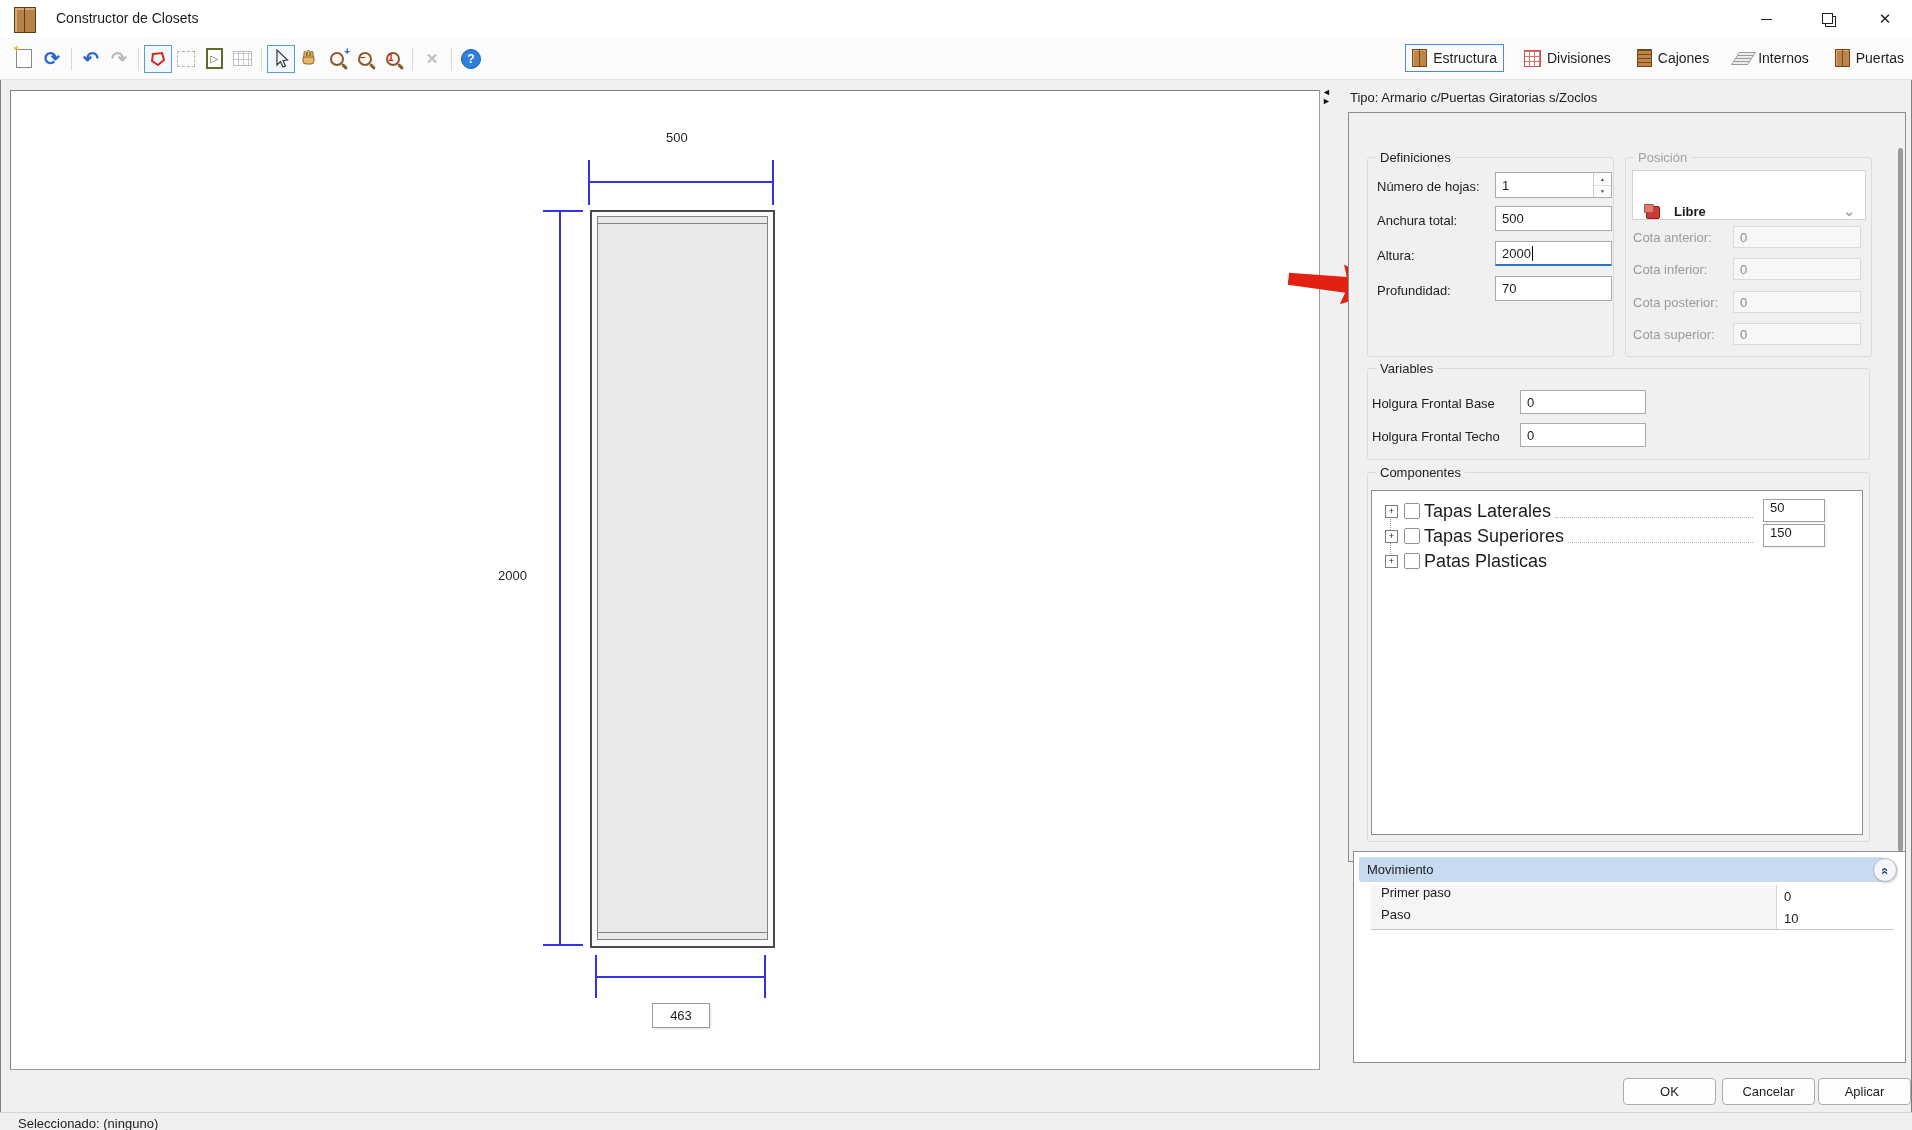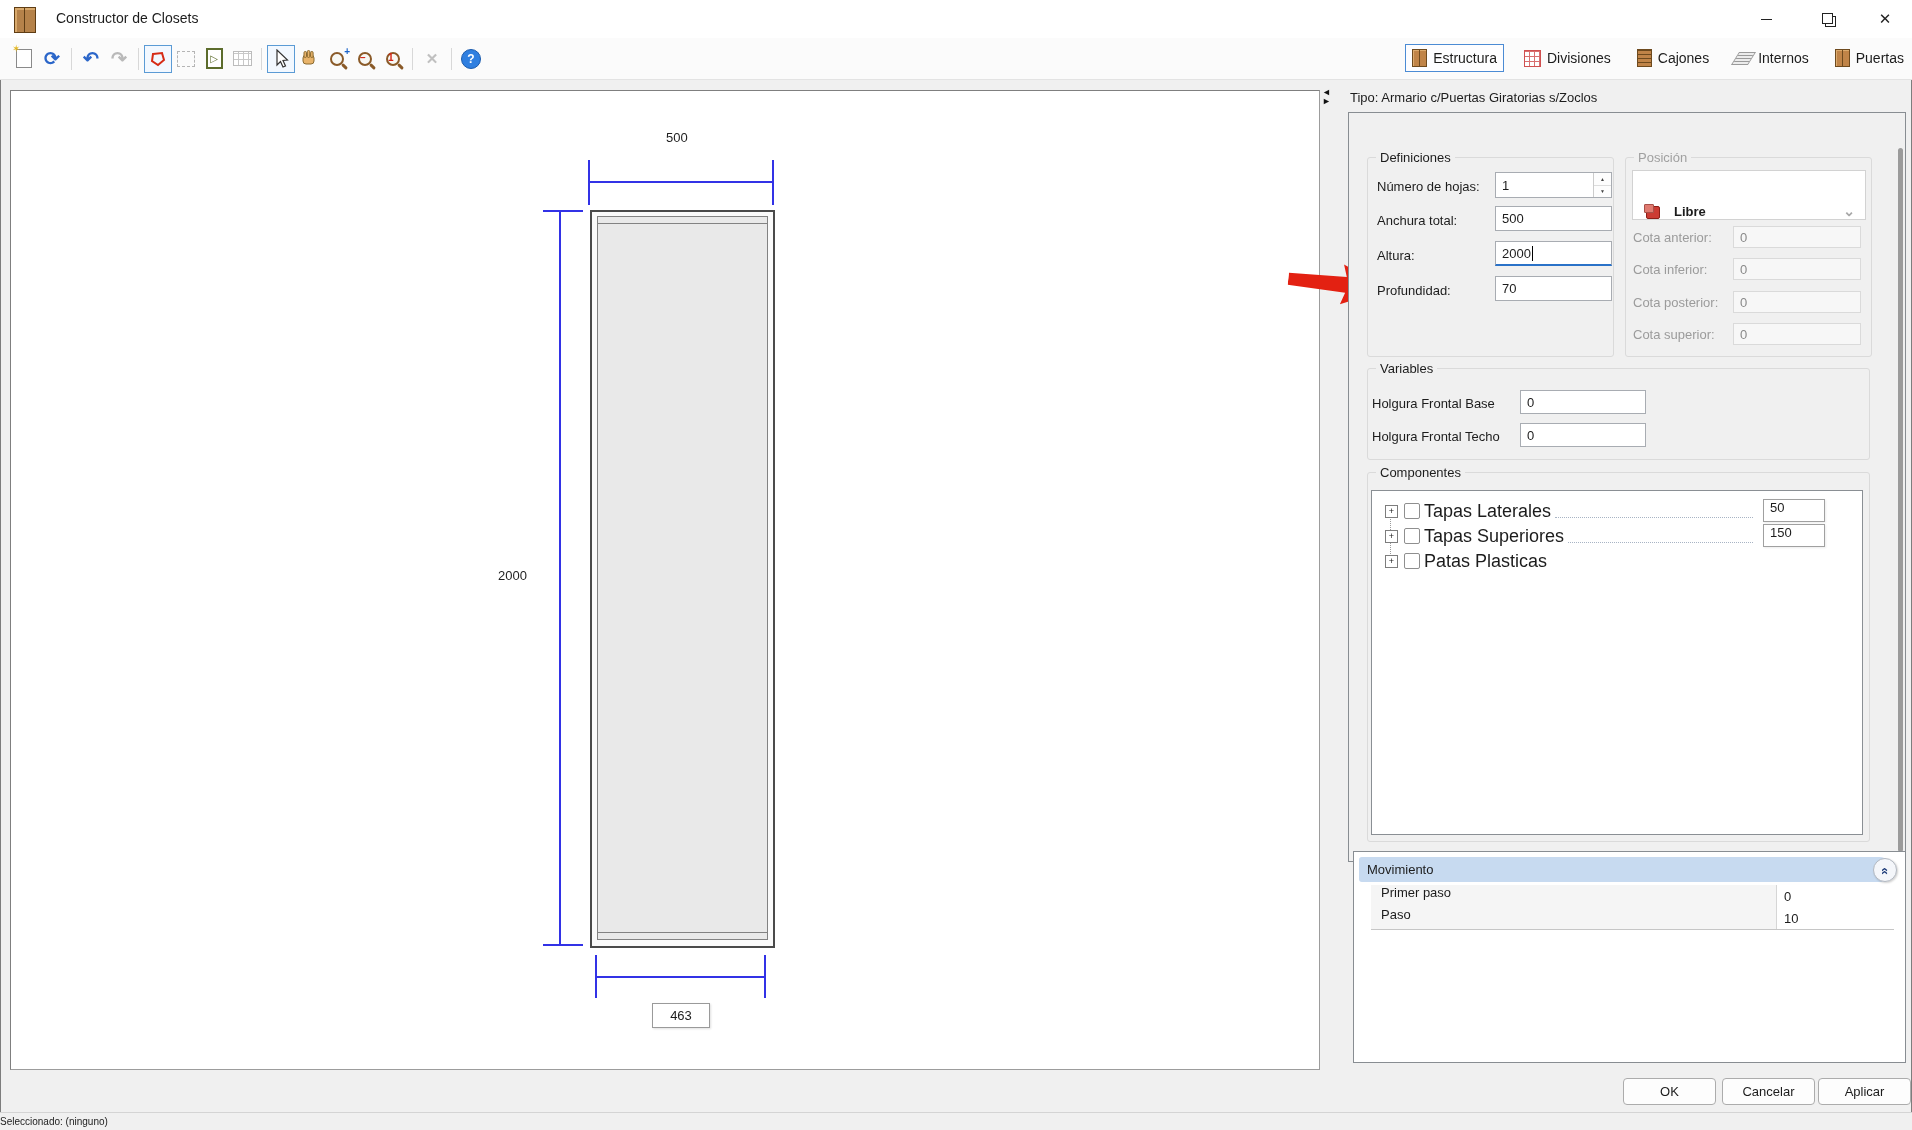--- a/index.html
+++ b/index.html
@@ -120,7 +120,7 @@
   .btn{position:absolute;top:1078px;width:91px;height:25px;background:#fdfdfd;border:1px solid #acacac;border-radius:4px;
        display:flex;align-items:center;justify-content:center;font-size:13px;}
   .statusbar{left:0;top:1112px;width:1912px;height:18px;background:#f0f0f0;border-top:1px solid #d4d4d4;}
-  .statustext{left:0;top:1116px;font-size:10px;}
+  .statustext{left:18px;top:1116px;font-size:13px;}
   .arrow-svg{left:1288px;top:262px;transform:rotate(6deg);}
 </style>
 </head>

